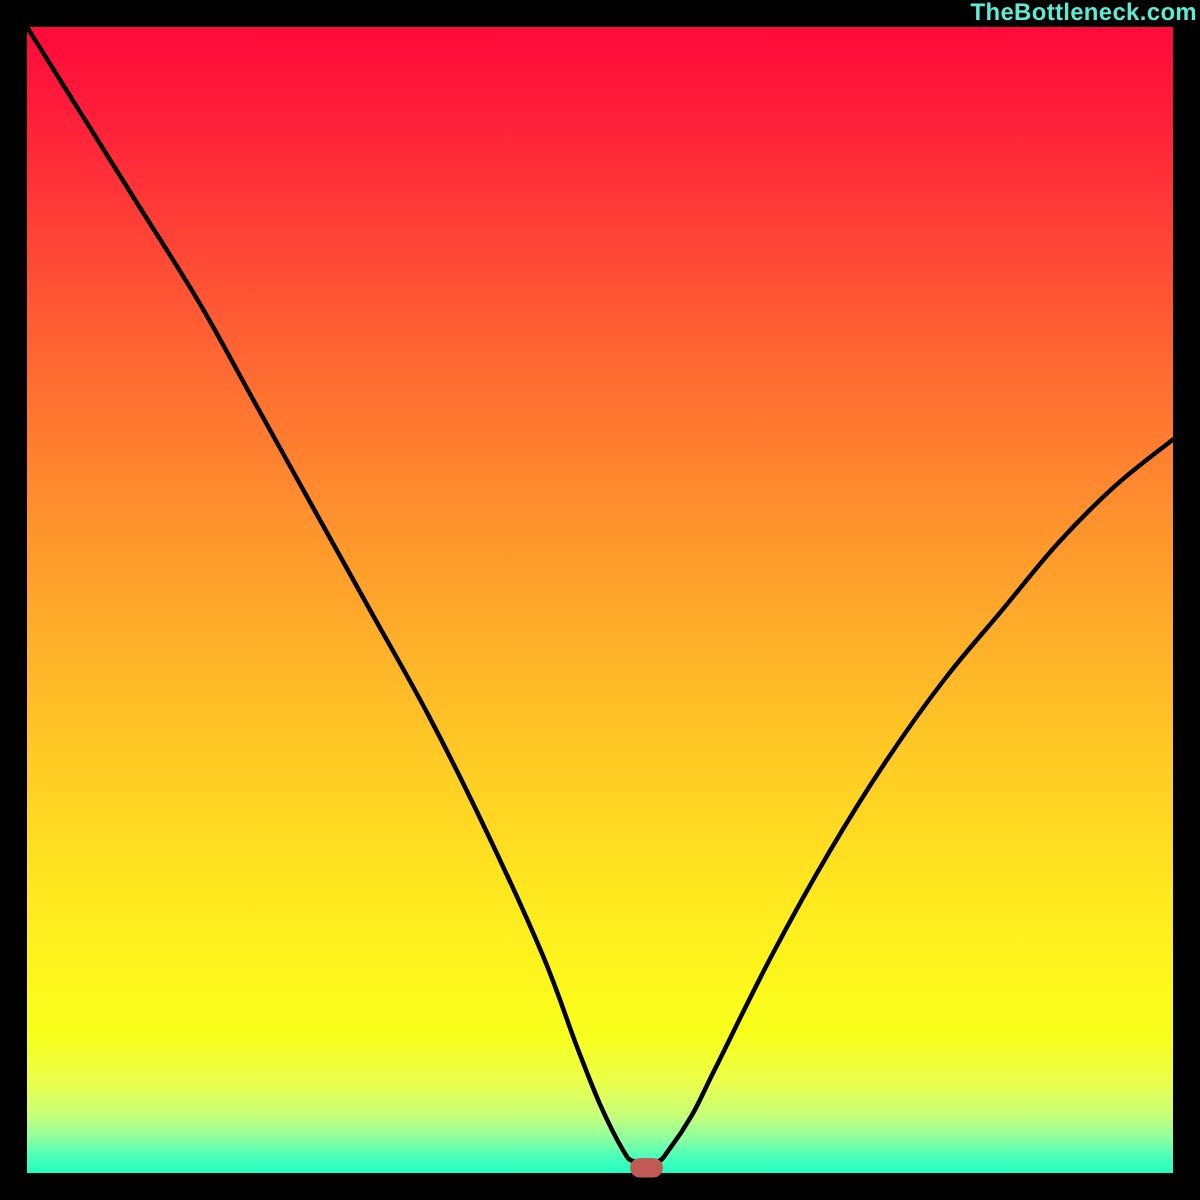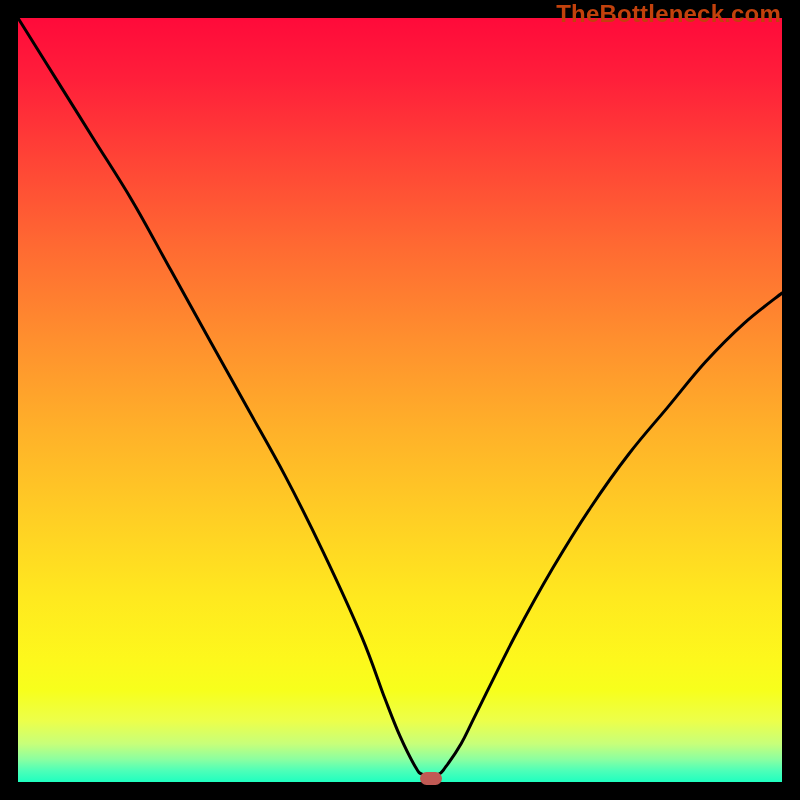--- a/index.html
+++ b/index.html
@@ -47,10 +47,10 @@
   .watermark {
     position: absolute;
     top: 0;
-    right: 19px;
-    font-size: 24px;
+    right: 2px;
+    font-size: 16px;
     font-weight: 600;
-    color: #c2410c;
+    color: #5eead4;
     letter-spacing: 0.2px;
     user-select: none;
   }

